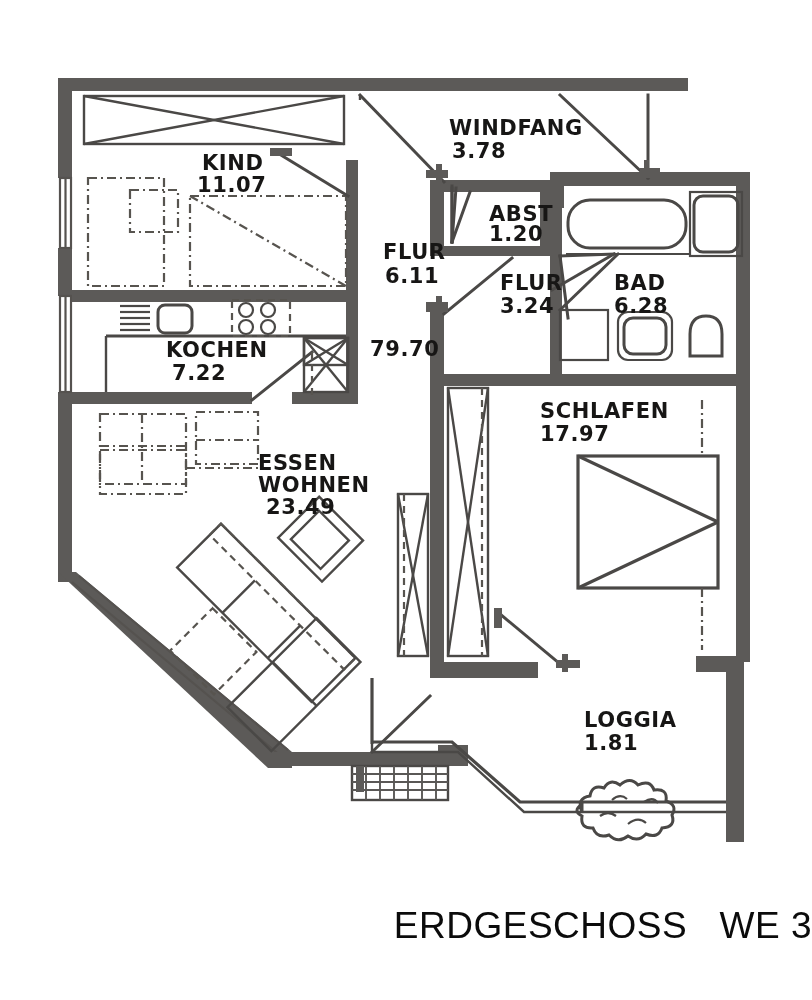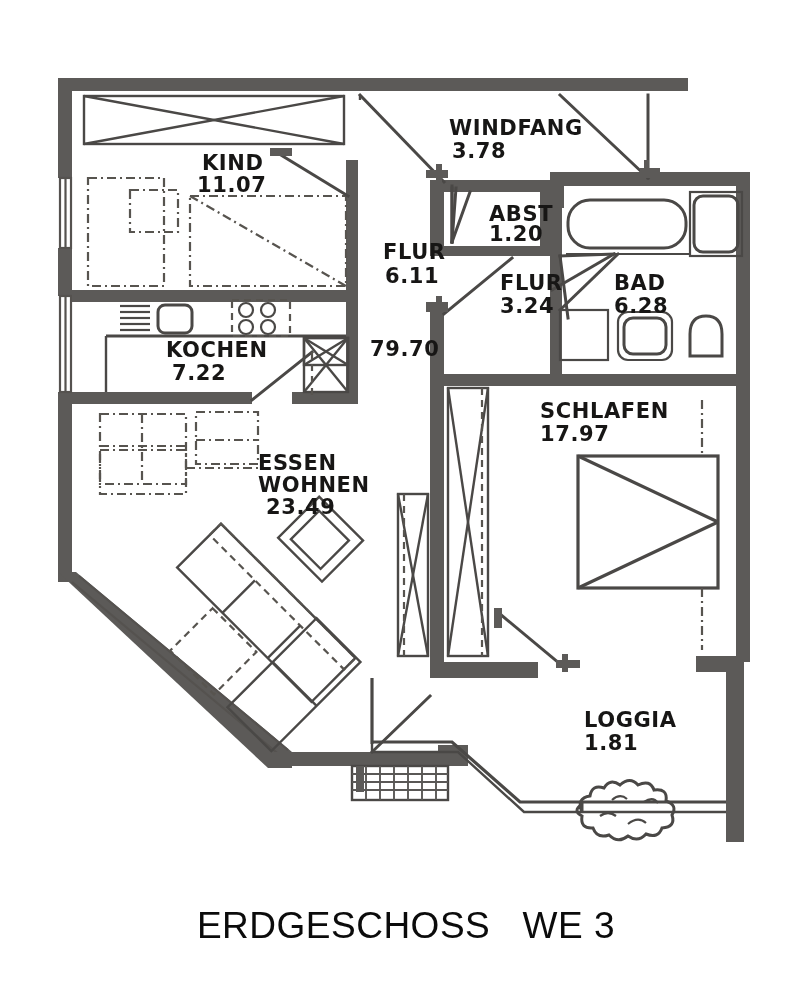--- a/index.html
+++ b/index.html
@@ -56,7 +56,7 @@
     left: 0;
     top: 905px;
     width: 812px;
-    text-align: center;
+    text-align: right;
     font-family: "Liberation Sans", sans-serif;
     font-size: 37px;
     font-weight: 400;

